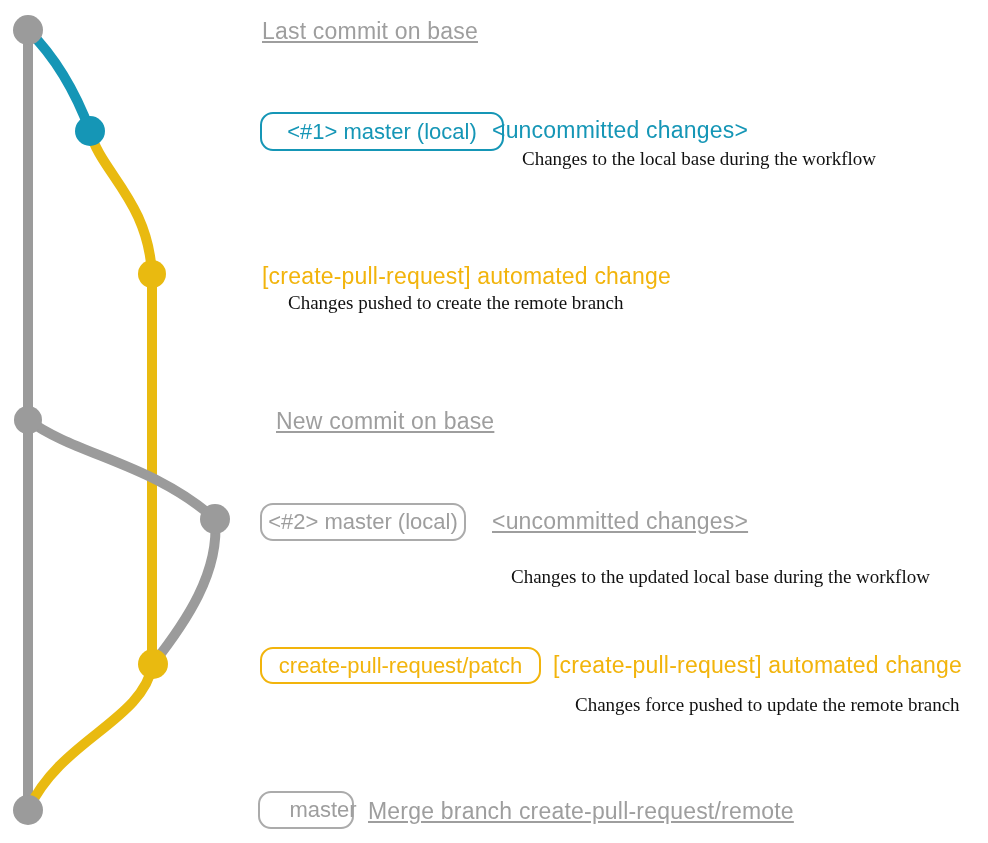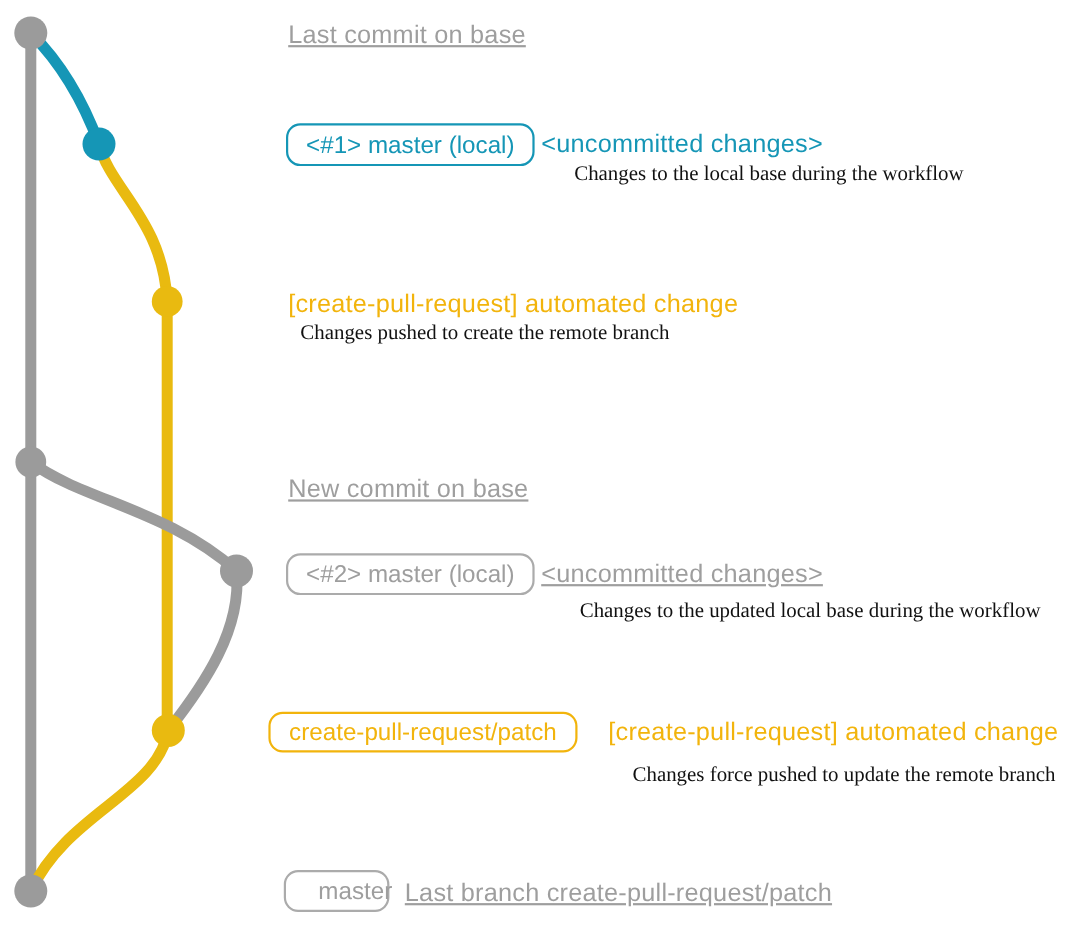--- a/index.html
+++ b/index.html
@@ -55,7 +55,7 @@
 
 <div class="abs heading h-gray" style="left:262px;top:18px;">Last commit on base</div>
 
-<div class="abs tag tag-teal" style="left:260px;top:112px;width:226px;height:39px;">
+<div class="abs tag tag-teal" style="left:260px;top:112px;width:244px;height:39px;">
   <span>&lt;#1&gt; master (local)</span>
 </div>
 <div class="abs heading h-teal" style="left:492px;top:117px;">&lt;uncommitted changes&gt;</div>

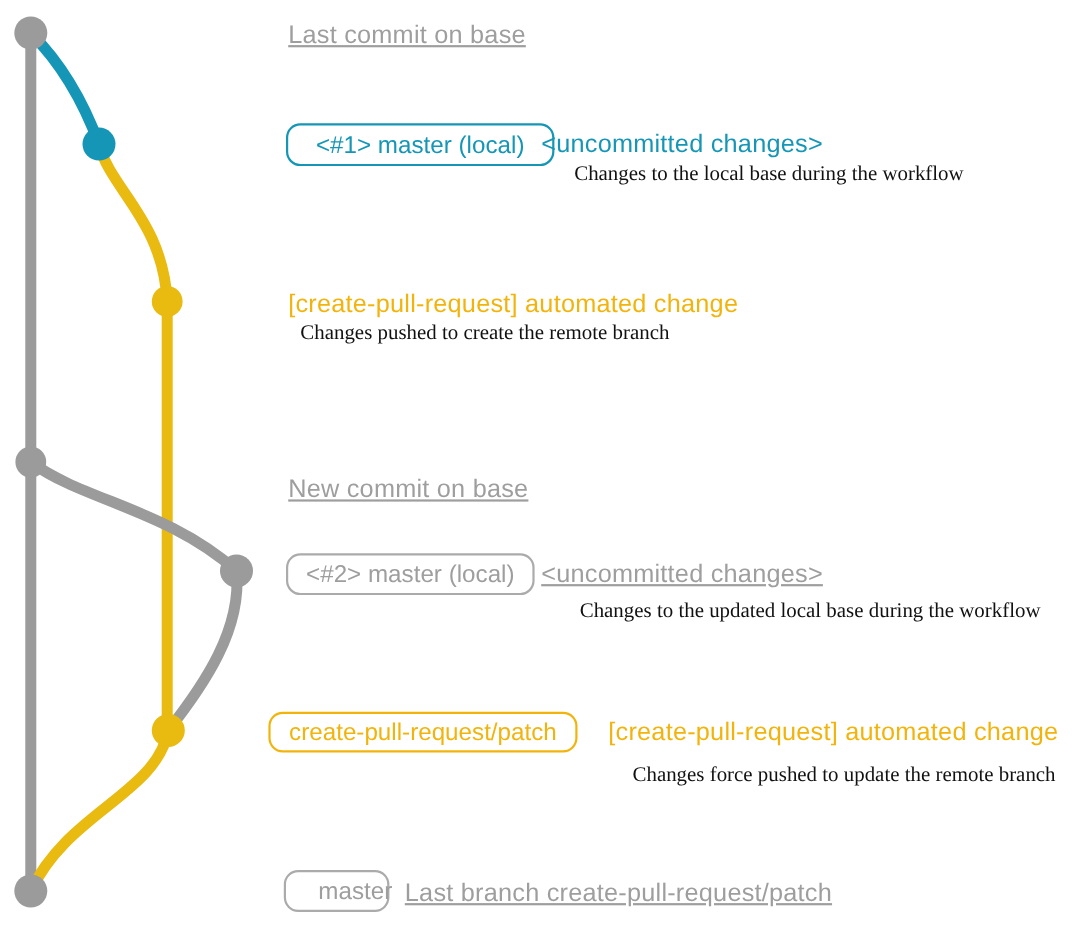--- a/index.html
+++ b/index.html
@@ -62,7 +62,7 @@
 <div class="abs desc" style="left:511px;top:148px;margin-left:11px;">Changes to the local base during the workflow</div>
 
 <div class="abs heading h-yellow" style="left:262px;top:263px;">[create-pull-request] automated change</div>
-<div class="abs desc" style="left:273px;top:292px;">Changes pushed to create the remote branch</div>
+<div class="abs desc" style="left:288px;top:292px;">Changes pushed to create the remote branch</div>
 
 <div class="abs heading h-gray" style="left:262px;top:408px;margin-top:23px;">New commit on base</div>
 

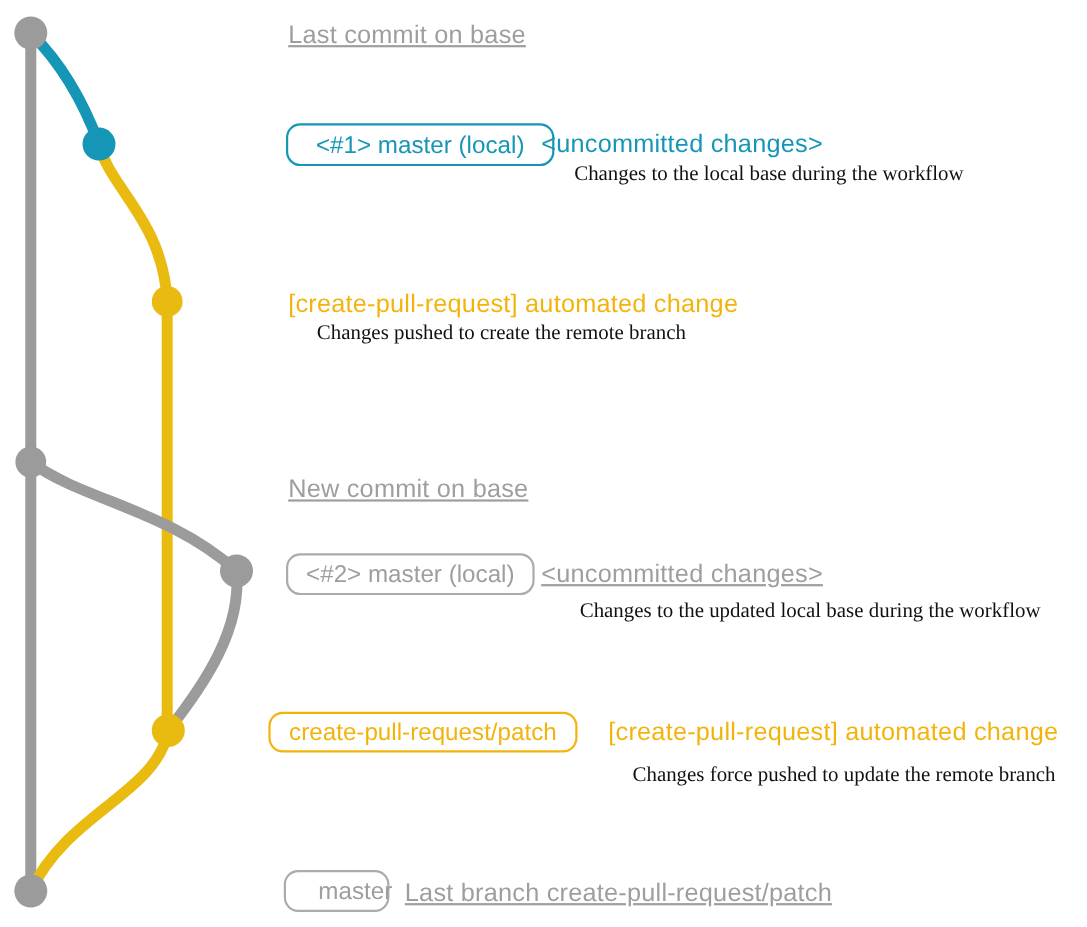--- a/index.html
+++ b/index.html
@@ -64,7 +64,7 @@
 <div class="abs heading h-yellow" style="left:262px;top:263px;">[create-pull-request] automated change</div>
 <div class="abs desc" style="left:288px;top:292px;">Changes pushed to create the remote branch</div>
 
-<div class="abs heading h-gray" style="left:262px;top:408px;margin-top:23px;">New commit on base</div>
+<div class="abs heading h-gray" style="left:276px;top:408px;">New commit on base</div>
 
 <div class="abs tag tag-gray" style="left:260px;top:503px;width:226px;height:38px;">
   <span>&lt;#2&gt; master (local)</span>

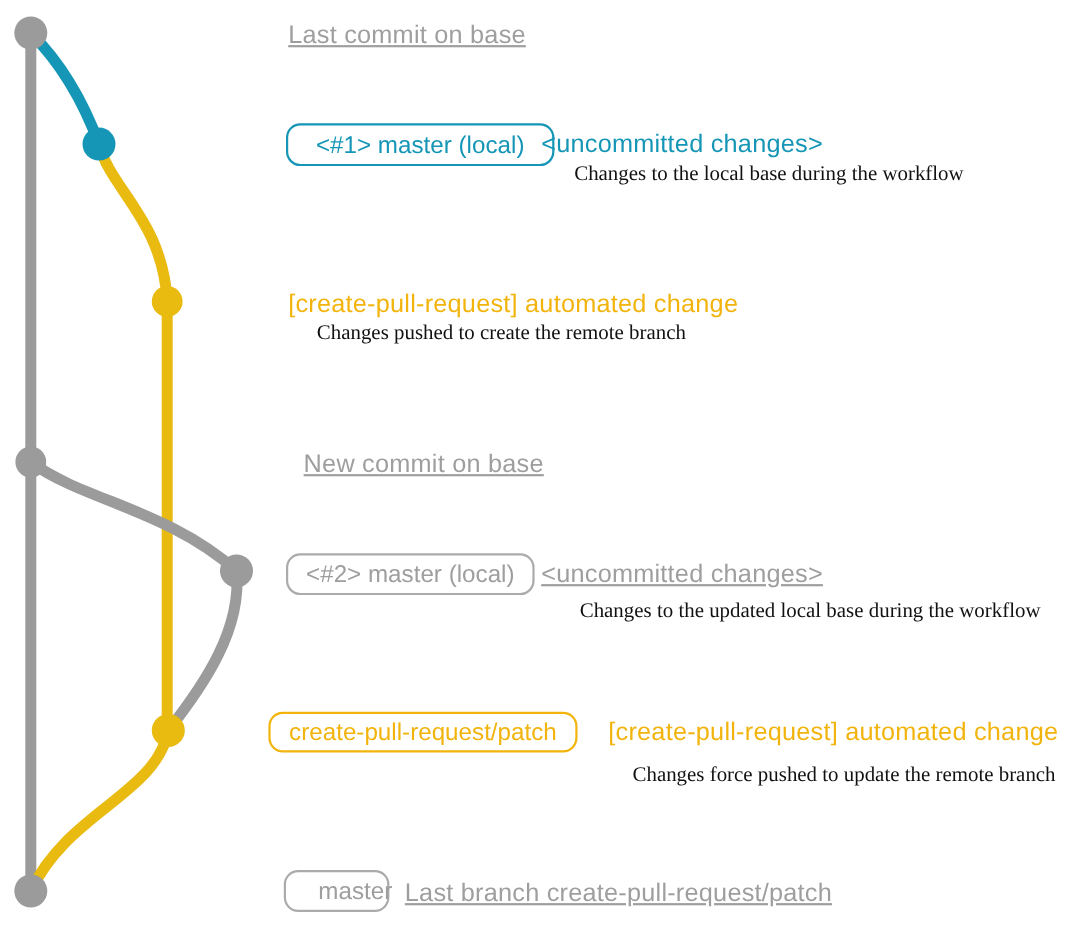--- a/index.html
+++ b/index.html
@@ -66,7 +66,7 @@
 
 <div class="abs heading h-gray" style="left:276px;top:408px;">New commit on base</div>
 
-<div class="abs tag tag-gray" style="left:260px;top:503px;width:226px;height:38px;">
+<div class="abs tag tag-gray" style="left:260px;top:503px;width:206px;height:38px;">
   <span>&lt;#2&gt; master (local)</span>
 </div>
 <div class="abs heading h-gray" style="left:492px;top:508px;">&lt;uncommitted changes&gt;</div>

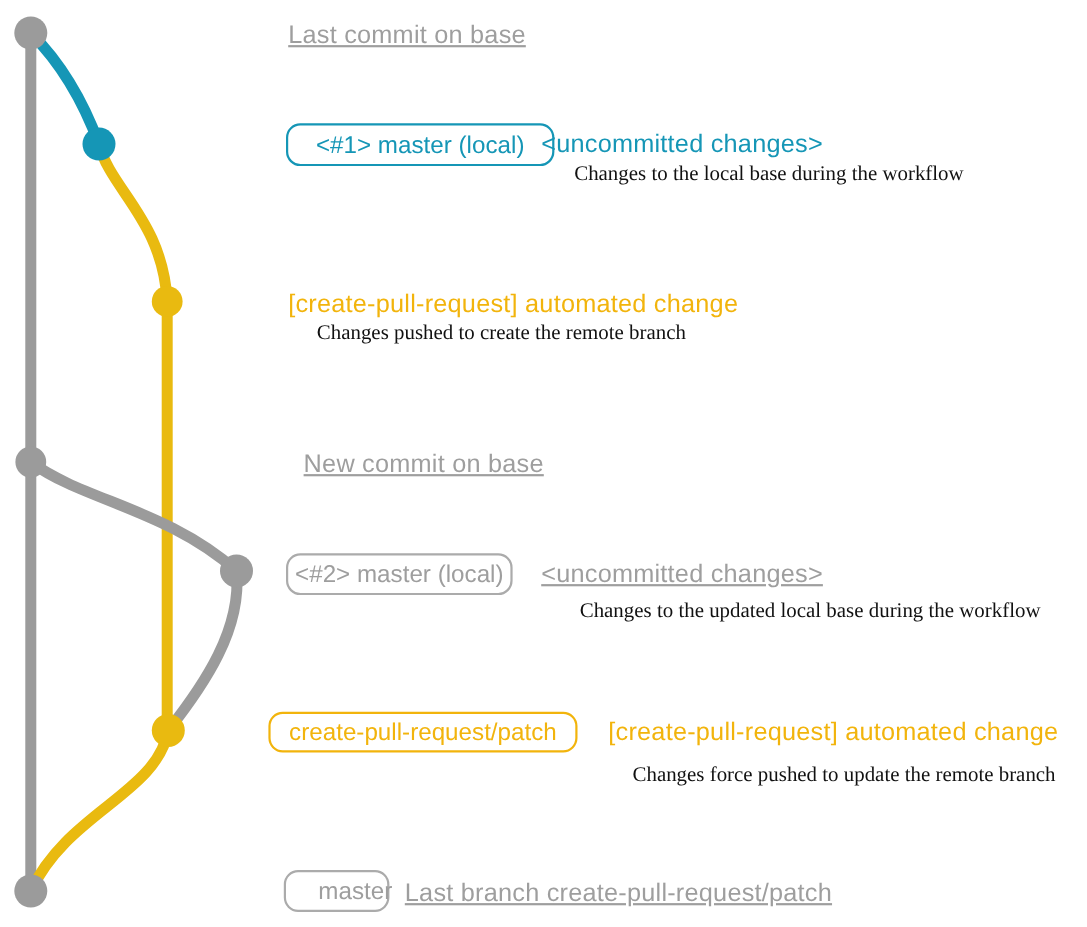--- a/index.html
+++ b/index.html
@@ -70,7 +70,7 @@
   <span>&lt;#2&gt; master (local)</span>
 </div>
 <div class="abs heading h-gray" style="left:492px;top:508px;">&lt;uncommitted changes&gt;</div>
-<div class="abs desc" style="left:511px;top:545px;margin-left:16px;">Changes to the updated local base during the workflow</div>
+<div class="abs desc" style="left:511px;top:566px;">Changes to the updated local base during the workflow</div>
 
 <div class="abs tag tag-yellow" style="left:244px;top:647px;width:281px;height:37px;">
   <span>create-pull-request/patch</span>

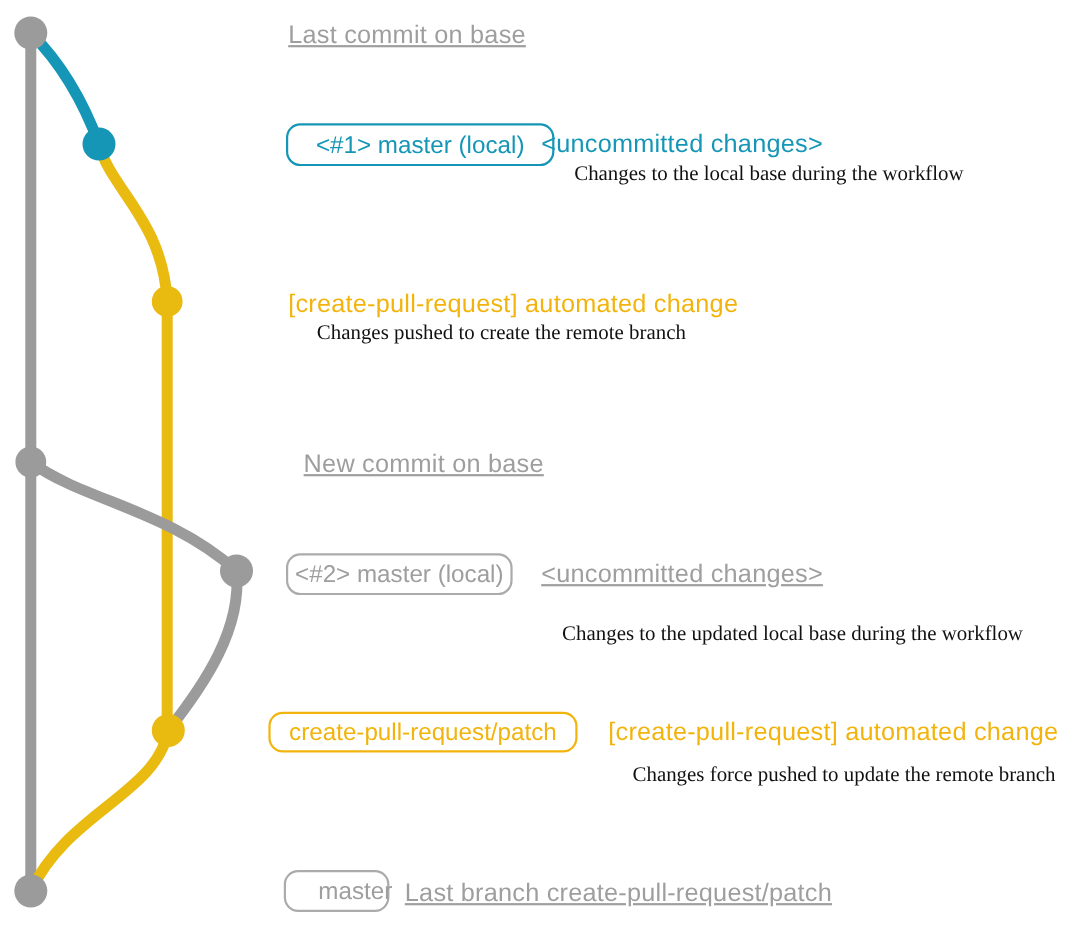--- a/index.html
+++ b/index.html
@@ -72,7 +72,7 @@
 <div class="abs heading h-gray" style="left:492px;top:508px;">&lt;uncommitted changes&gt;</div>
 <div class="abs desc" style="left:511px;top:566px;">Changes to the updated local base during the workflow</div>
 
-<div class="abs tag tag-yellow" style="left:244px;top:647px;width:281px;height:37px;">
+<div class="abs tag tag-yellow" style="left:260px;top:647px;width:281px;height:37px;">
   <span>create-pull-request/patch</span>
 </div>
 <div class="abs heading h-yellow" style="left:553px;top:652px;">[create-pull-request] automated change</div>

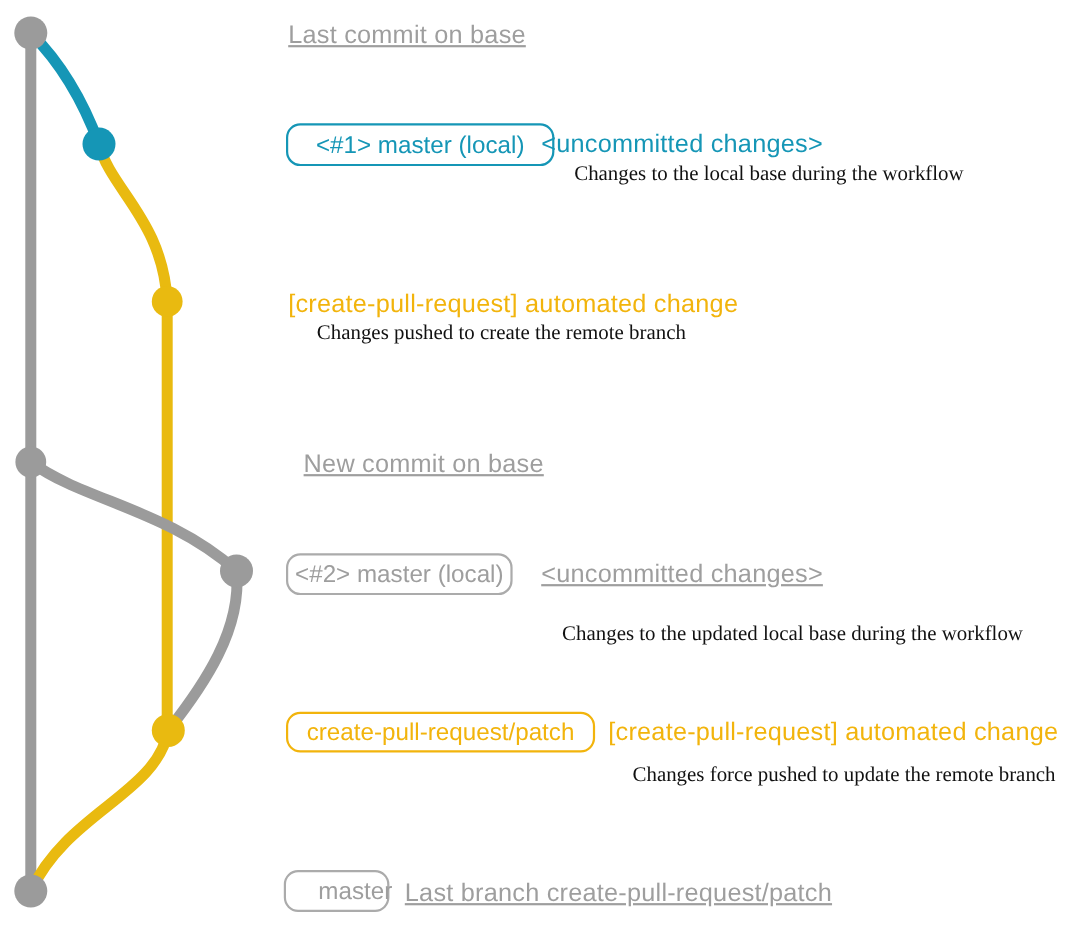--- a/index.html
+++ b/index.html
@@ -81,6 +81,6 @@
 <div class="abs tag tag-gray" style="left:258px;top:791px;width:96px;height:38px;padding-left:34px;">
   <span>master</span>
 </div>
-<div class="abs heading h-gray" style="left:368px;top:798px;">Last branch create-pull-request/patch</div>
+<div class="abs heading h-gray" style="left:368px;top:798px;">Merge branch create-pull-request/remote</div>
 
 </body></html>

